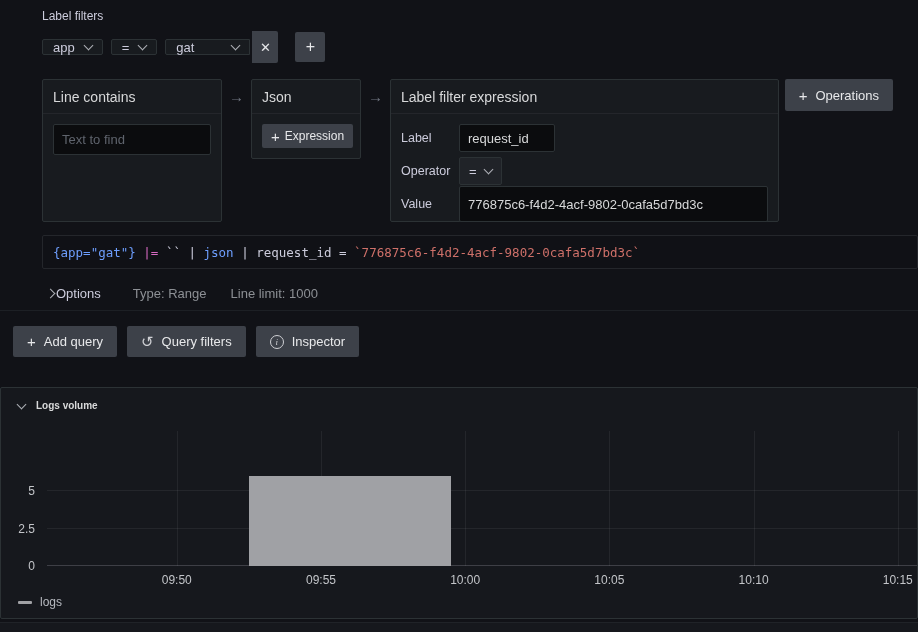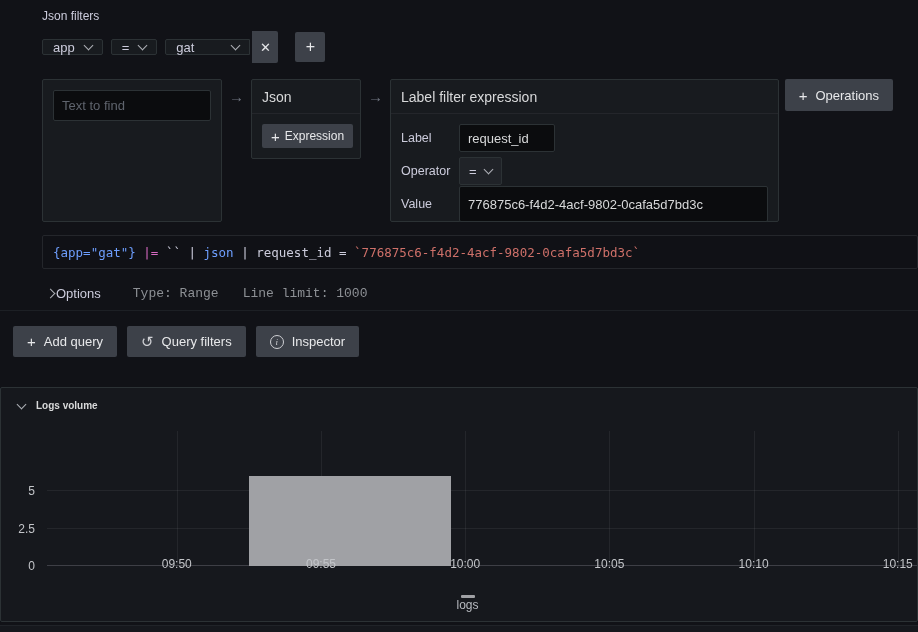--- a/index.html
+++ b/index.html
@@ -107,7 +107,7 @@
 
 <div class="query-editor">
 
-  <div class="section-label">Json filters</div>
+  <div class="section-label">Label filters</div>
 
   <div class="filter-row">
     <div class="select">

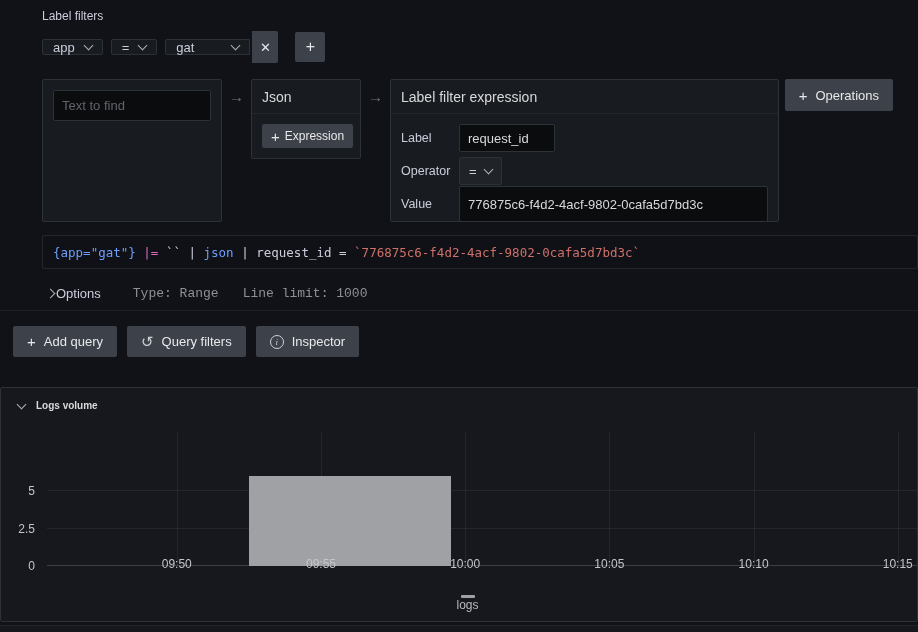--- a/index.html
+++ b/index.html
@@ -131,6 +131,7 @@
   <div class="cards-row">
 
     <div class="card card-lc">
+      <div class="card-header">Line contains</div>
       <div class="card-body">
         <input class="text-input" type="text" placeholder="Text to find" style="">
       </div>

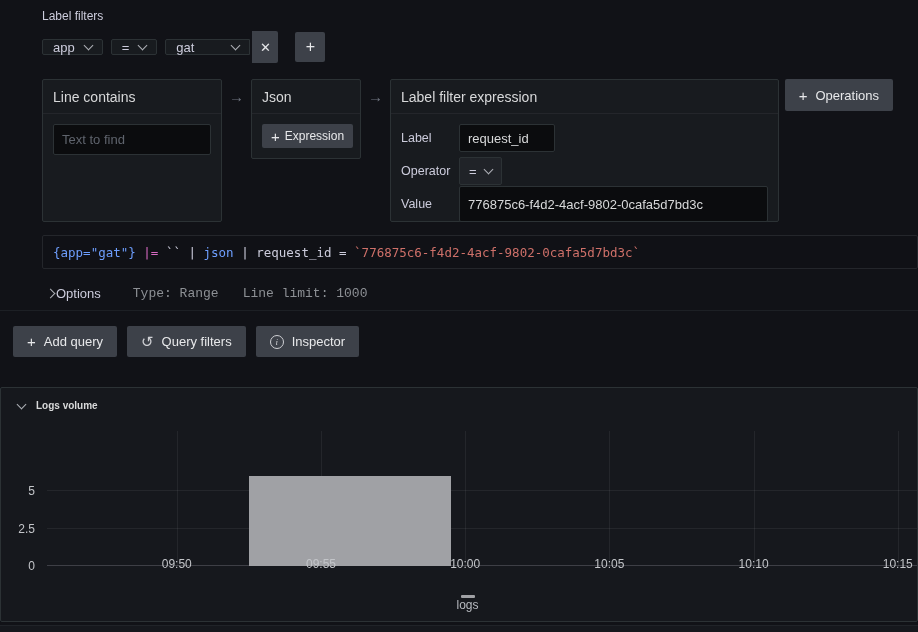--- a/index.html
+++ b/index.html
@@ -68,7 +68,7 @@
 
   .options-row{display:flex;align-items:center;height:34px;margin-top:7px;padding-left:5px;cursor:pointer;}
   .options-title{margin-left:2px;font-weight:500;color:var(--text);}
-  .options-meta{color:var(--muted);margin-left:32px;font-family:Liberation Mono, monospace;}
+  .options-meta{color:var(--muted);margin-left:32px;}
   .options-meta.second{margin-left:24px;}
 
   .editor-divider{border:none;border-top:1px solid #1d2025;}

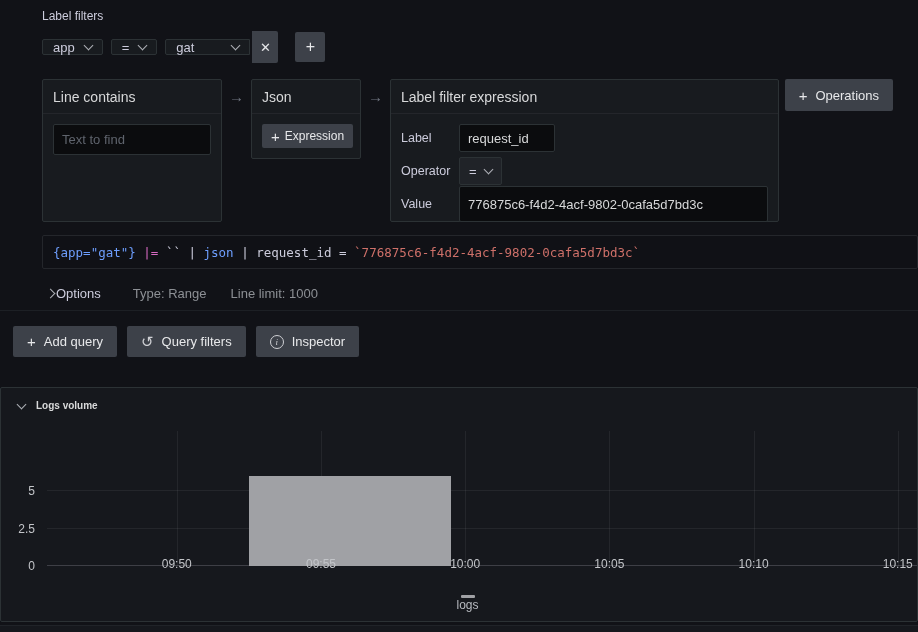--- a/index.html
+++ b/index.html
@@ -94,7 +94,7 @@
   .hgrid.zero{background:rgba(204,204,220,0.22);}
   .vgrid{position:absolute;top:0;bottom:0;width:1px;background:var(--grid);}
   .bar{position:absolute;bottom:0;}
-  .x-labels{position:absolute;left:46px;right:0;bottom:16px;height:22px;}
+  .x-labels{position:absolute;left:46px;right:0;bottom:0;height:22px;}
   .xtick{position:absolute;top:7px;transform:translateX(-50%);font-size:12px;color:#c3c5c9;}
   .legend{display:flex;align-items:center;padding:7px 0 9px 17px;flex-direction:column;}
   .legend-line{width:14px;height:3px;border-radius:1px;}

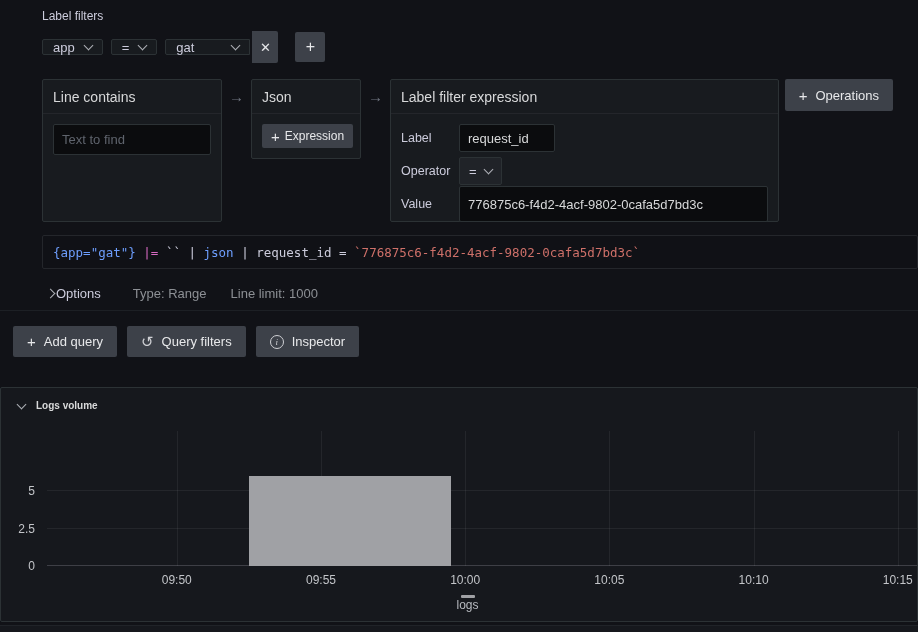--- a/index.html
+++ b/index.html
@@ -96,7 +96,7 @@
   .bar{position:absolute;bottom:0;}
   .x-labels{position:absolute;left:46px;right:0;bottom:0;height:22px;}
   .xtick{position:absolute;top:7px;transform:translateX(-50%);font-size:12px;color:#c3c5c9;}
-  .legend{display:flex;align-items:center;padding:7px 0 9px 17px;flex-direction:column;}
+  .legend{display:flex;align-items:center;gap:8px;padding:7px 0 9px 17px;}
   .legend-line{width:14px;height:3px;border-radius:1px;}
   .legend-label{font-size:12px;color:#b7bac0;}
 

